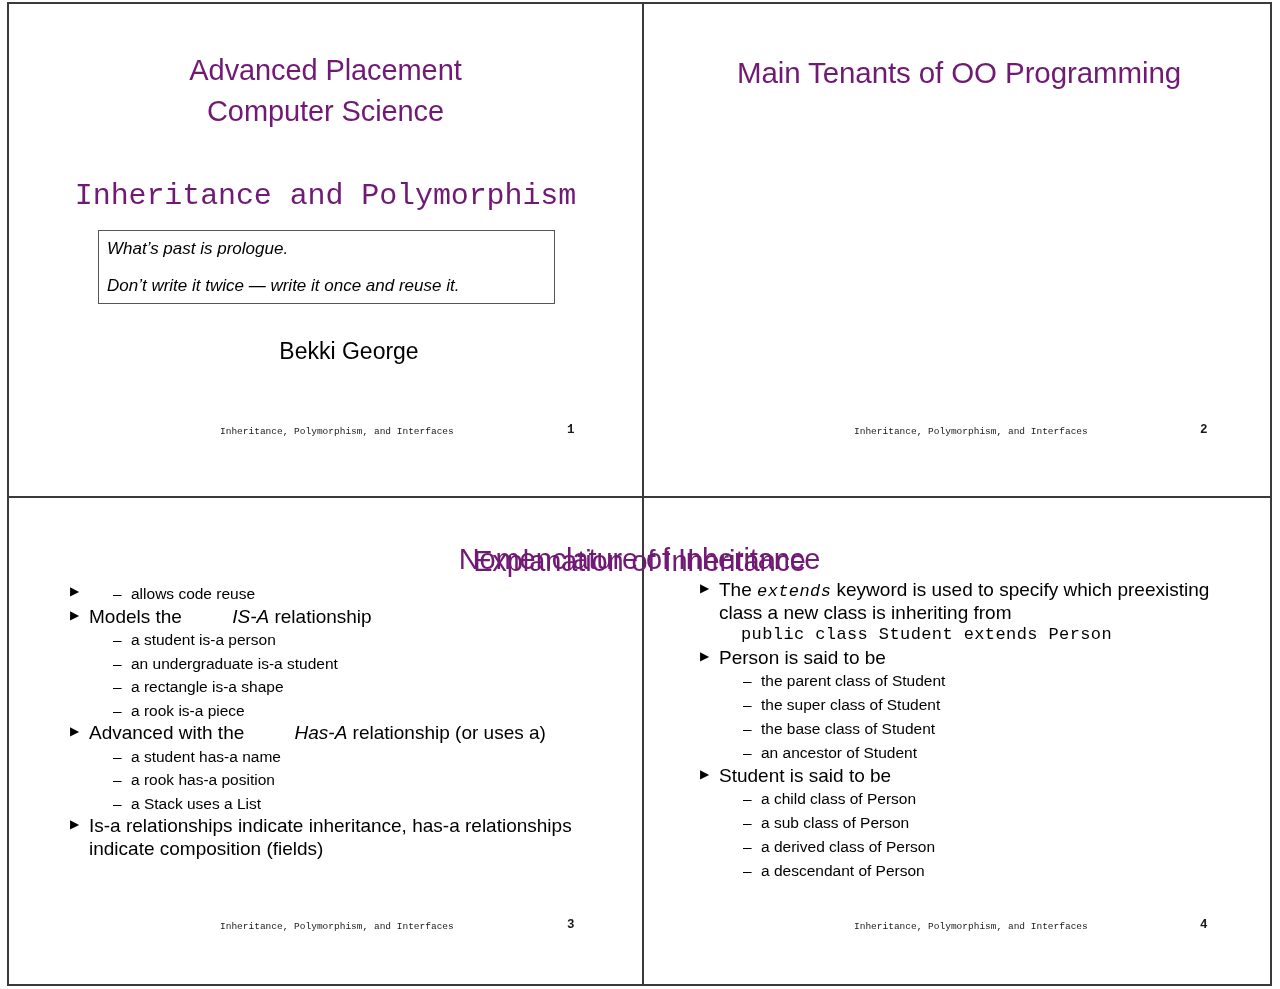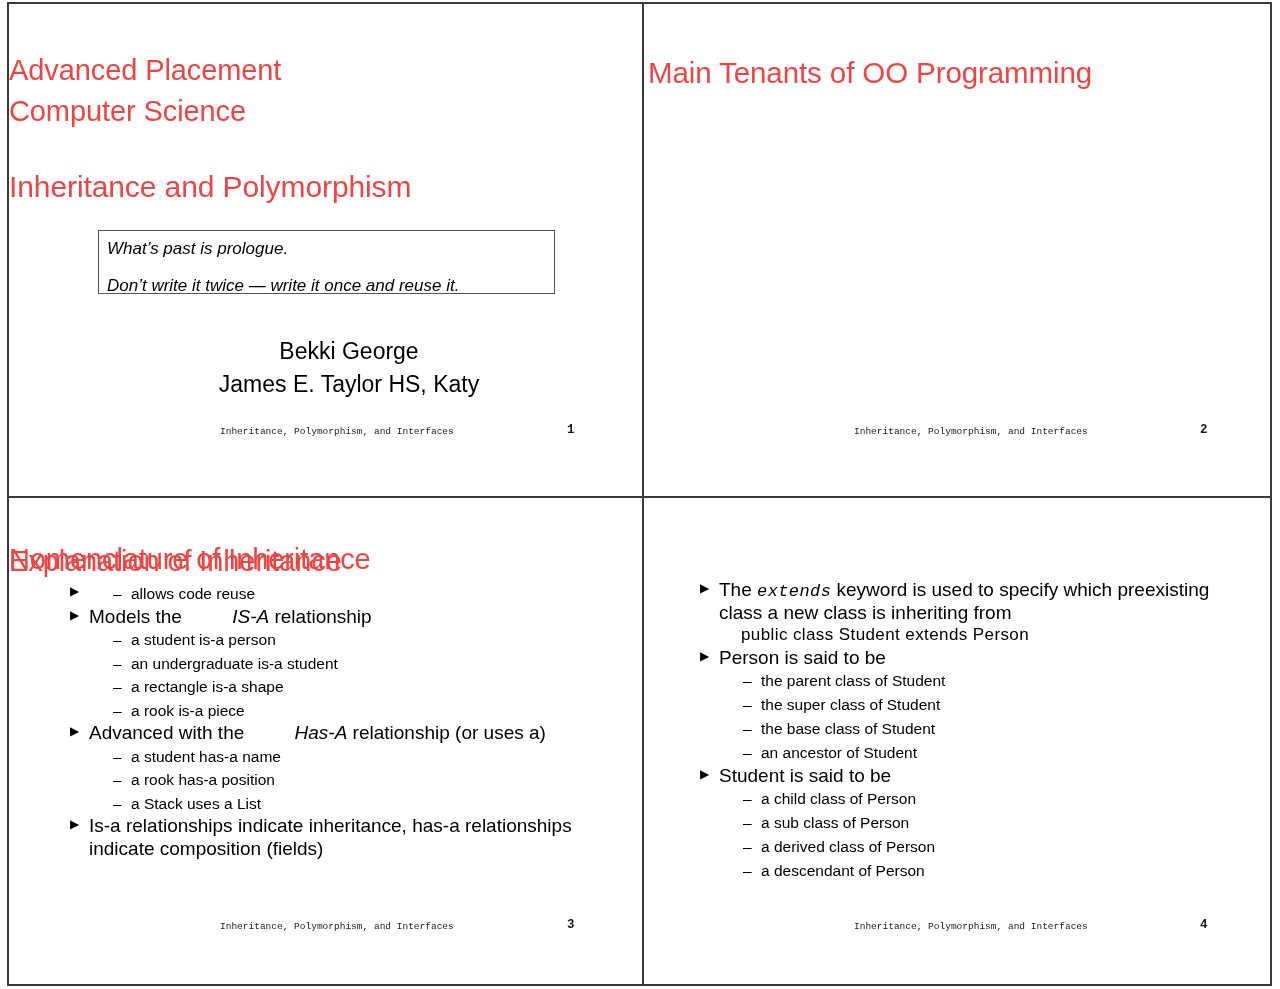--- a/index.html
+++ b/index.html
@@ -56,7 +56,8 @@
 
   
   .title {
-    color: #ef4444;
+    color: #701a75;
+    text-align: center;
     font-size: 29px;
     line-height: 1.42;
     font-weight: normal;

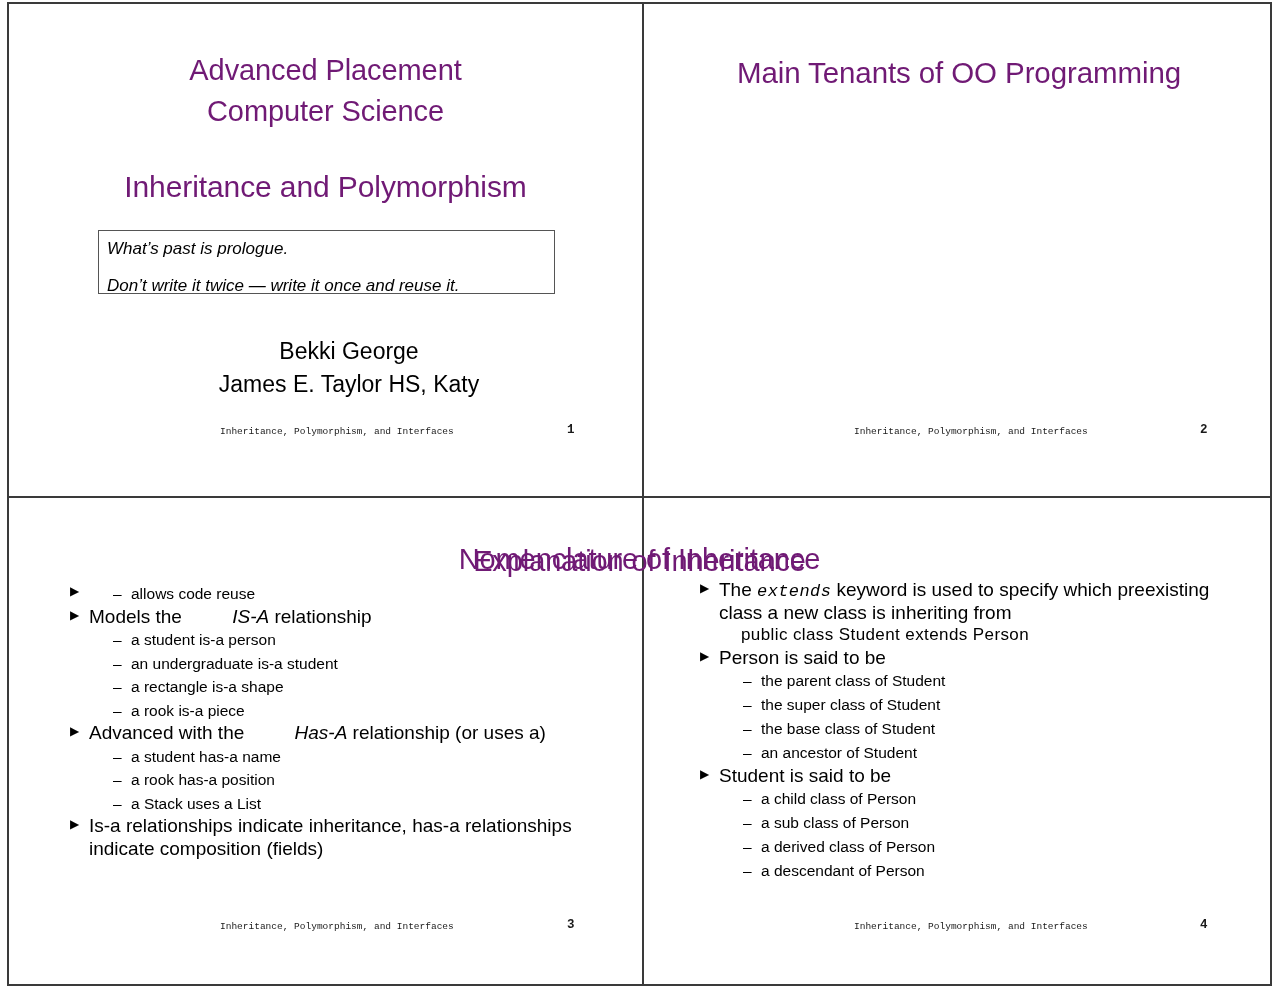--- a/index.html
+++ b/index.html
@@ -72,8 +72,9 @@
   .title-1b {
     position: absolute;
     left: 0; right: 0;
-    top: 162px;
+    top: 171px;
     font-size: 30px;
+    font-family: Liberation Mono, monospace;
   }
   .title-top {
     position: absolute;

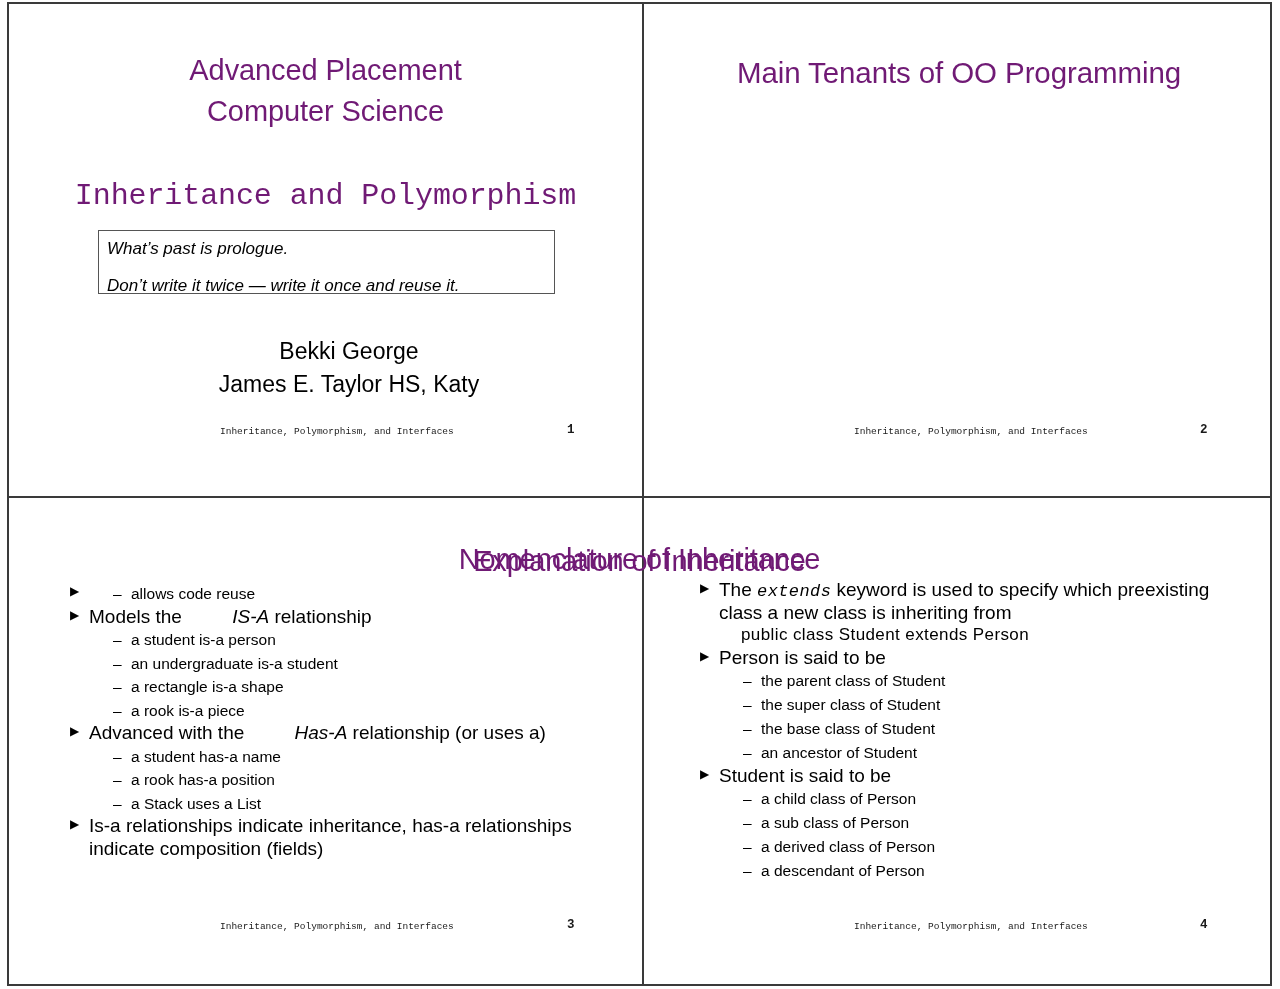--- a/index.html
+++ b/index.html
@@ -99,7 +99,7 @@
     left: 89px;
     top: 226px;
     width: 457px;
-    height: 64px;
+    height: 74px;
     border: 1px solid #555555;
     box-sizing: border-box;
     padding: 8px 0 0 8px;

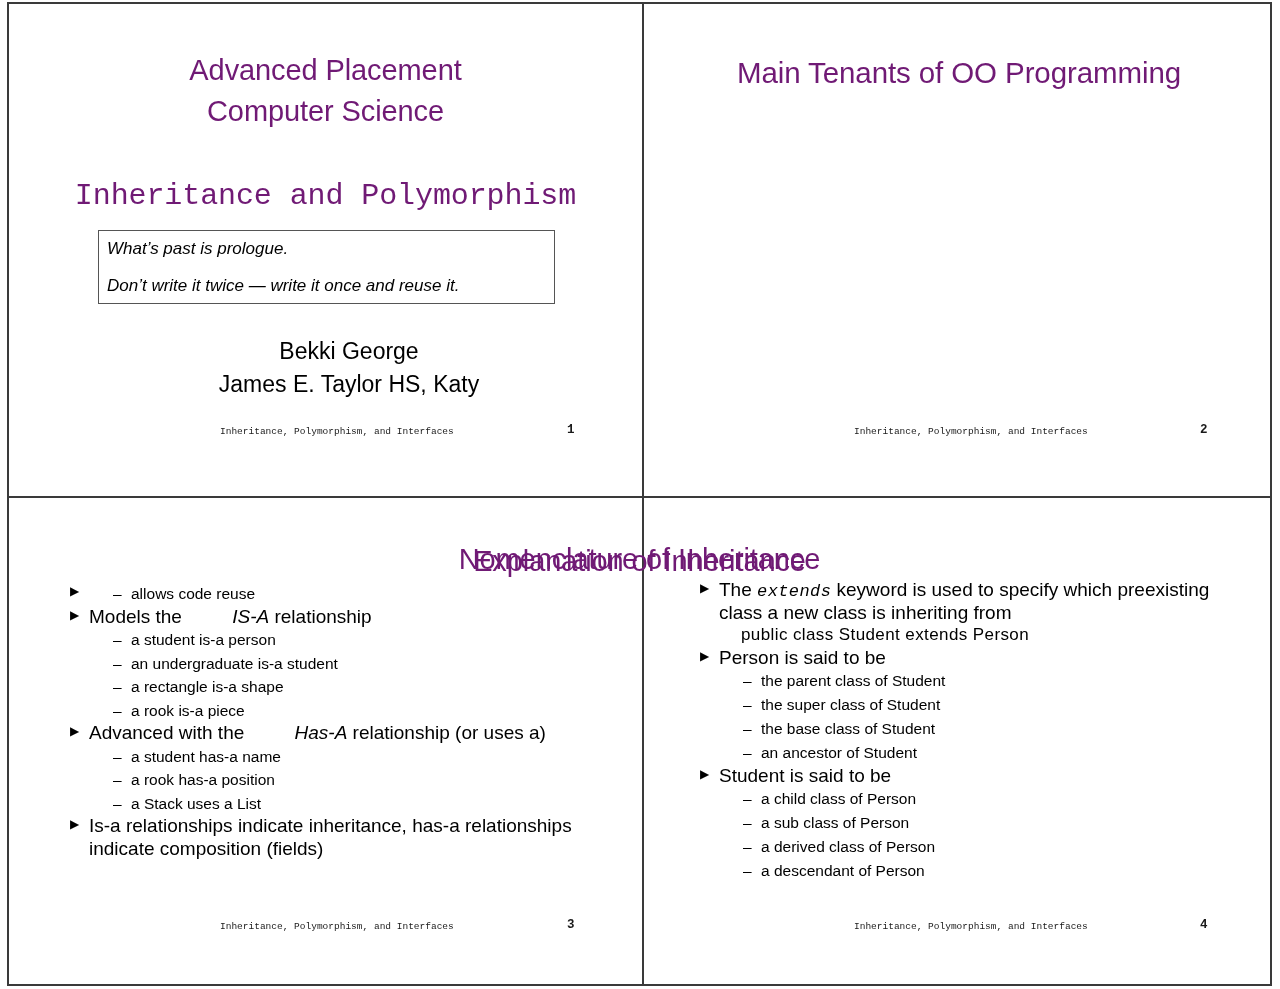--- a/index.html
+++ b/index.html
@@ -229,7 +229,6 @@
 
     <div class="author">
       <div>Bekki George</div>
-      <div>James E. Taylor HS, Katy</div>
     </div>
   </div>
 

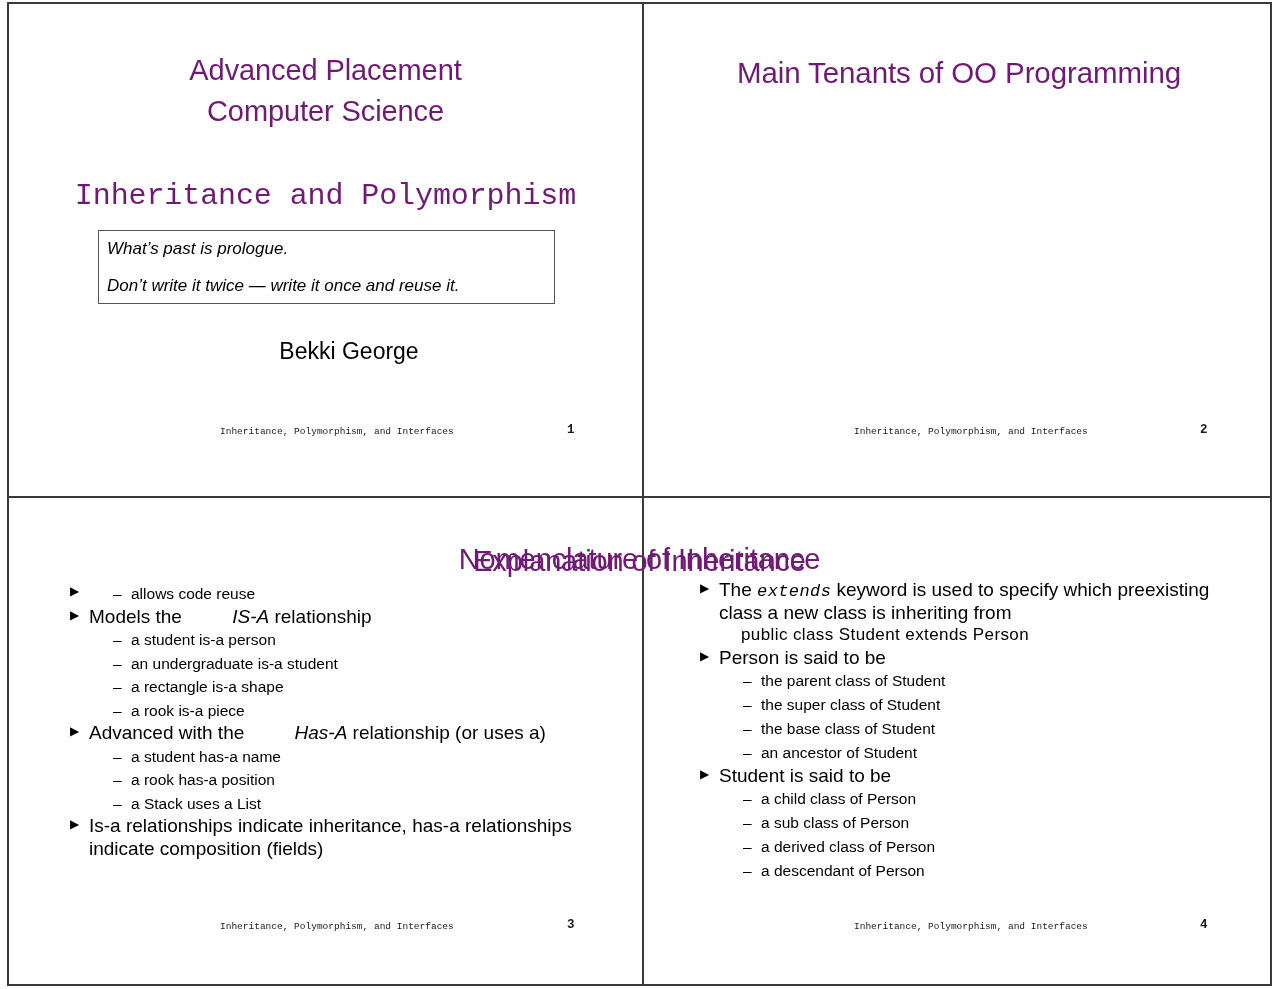--- a/index.html
+++ b/index.html
@@ -197,7 +197,7 @@
     font-style: italic;
   }
   .code-line {
-    font-family: Liberation Sans, sans-serif;
+    font-family: Liberation Mono, monospace;
     font-size: 17px;
     letter-spacing: 0.4px;
     padding-left: 22px;

